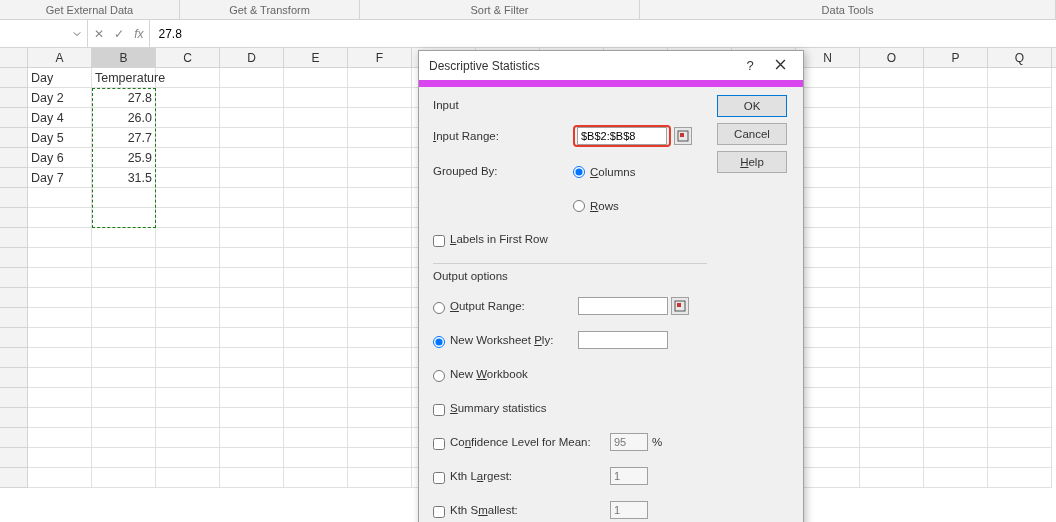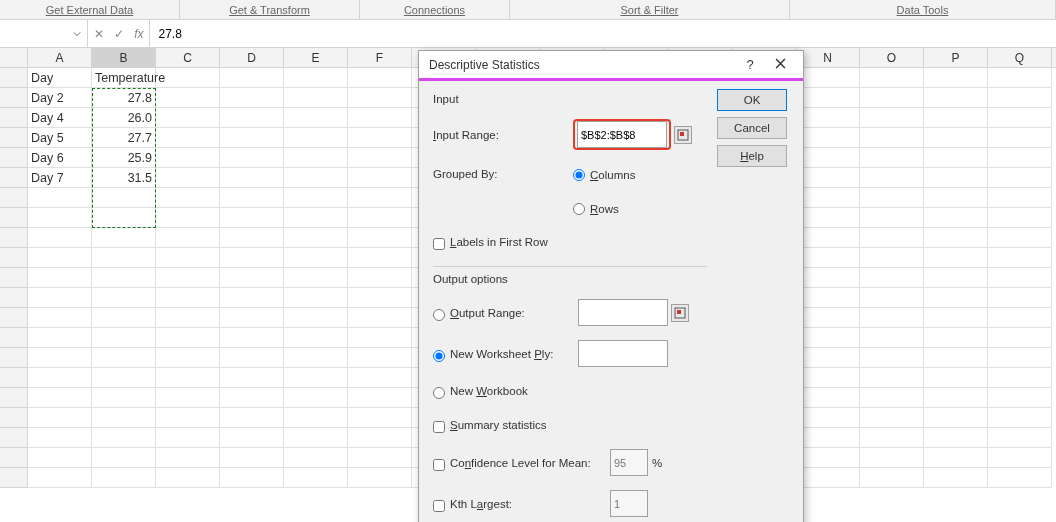--- a/index.html
+++ b/index.html
@@ -7,7 +7,7 @@
 
 
 .ribbon-groups { display: flex; height: 20px; border-bottom: 1px solid #d4d4d4; background: #f3f3f3; }
-.ribbon-group { border-right: 1px solid #d4d4d4; display: flex; align-items: center; justify-content: center; color: #666; font-size: 11px; text-decoration: underline; }
+.ribbon-group { border-right: 1px solid #d4d4d4; display: flex; align-items: center; justify-content: center; color: #666; font-size: 11px; }
 .rg1 { width: 180px; }
 .rg2 { width: 180px; }
 .rg3 { width: 150px; }

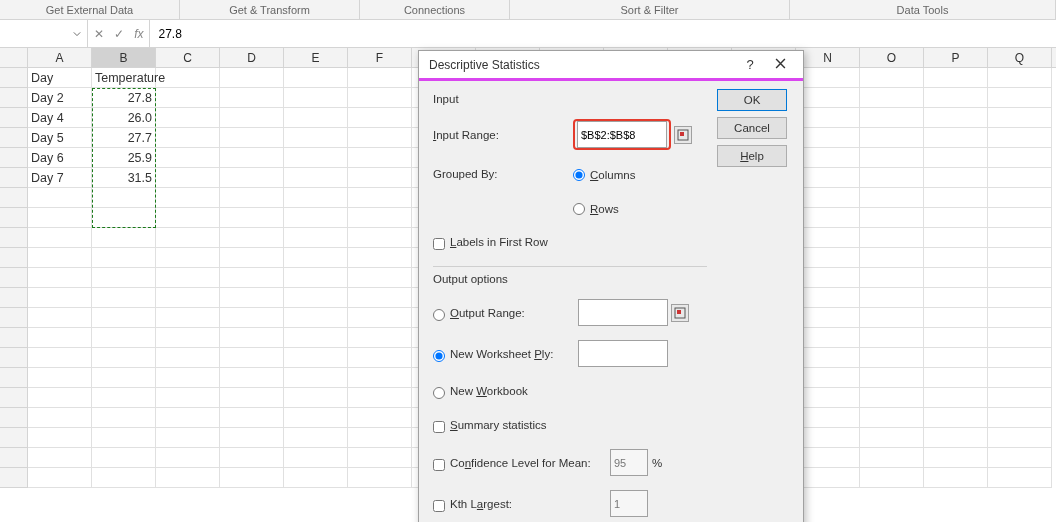--- a/index.html
+++ b/index.html
@@ -78,7 +78,6 @@
 <div class="ribbon-groups">
   <div class="ribbon-group rg1">Get External Data</div>
   <div class="ribbon-group rg2">Get &amp; Transform</div>
-  <div class="ribbon-group rg3">Connections</div>
   <div class="ribbon-group rg4">Sort &amp; Filter</div>
   <div class="ribbon-group rg5">Data Tools</div>
 </div>

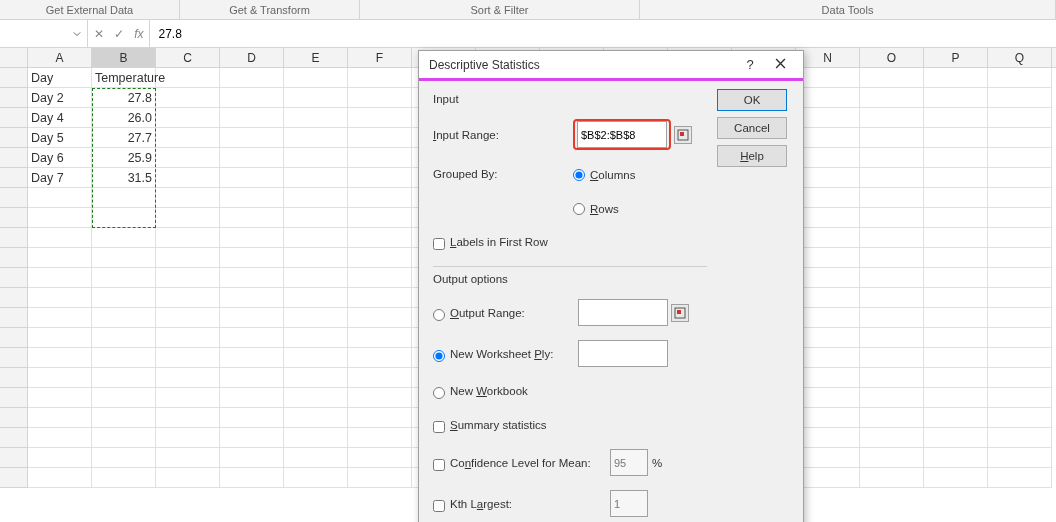--- a/index.html
+++ b/index.html
@@ -42,7 +42,7 @@
 
 
 .dialog { position: absolute; left: 418px; top: 50px; width: 386px; background: #f0f0f0; border: 1px solid #a0a0a0; box-shadow: 2px 2px 8px rgba(0,0,0,0.25); }
-.dlg-title { display: flex; align-items: center; height: 30px; padding: 0 8px 0 10px; background: #fff; border-bottom: 3px solid #d946ef; }
+.dlg-title { display: flex; align-items: center; height: 36px; padding: 0 8px 0 10px; background: #fff; border-bottom: 7px solid #d946ef; }
 .dlg-title-text { font-size: 12px; }
 .dlg-title .sp { flex: 1; }
 .dlg-help-icon, .dlg-close { width: 30px; text-align: center; font-size: 13px; cursor: default; }

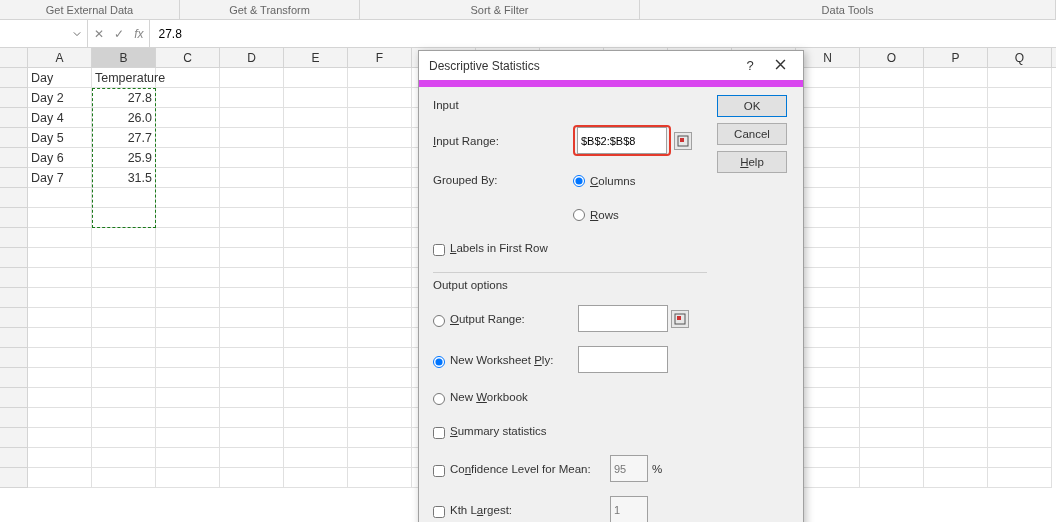--- a/index.html
+++ b/index.html
@@ -58,7 +58,7 @@
 .form-row { display: flex; align-items: center; margin: 14px 0; min-height: 20px; }
 .form-row .lbl { width: 140px; }
 .form-row .ul { text-decoration: underline; }
-.form-row input[type=text] { height: 27px; border: 1px solid #a0a0a0; font-size: 11px; padding: 0 3px; background: #fff; }
+.form-row input[type=text] { height: 18px; border: 1px solid #a0a0a0; font-size: 11px; padding: 0 3px; background: #fff; }
 .form-row input.v { width: 90px; }
 .form-row input.sm { width: 38px; text-align: left; background: #f6f6f6; color: #777; }
 .range-btn { width: 18px; height: 18px; border: 1px solid #a0a0a0; background: #e8e8e8; display: inline-flex; align-items: center; justify-content: center; margin-left: 3px; }

